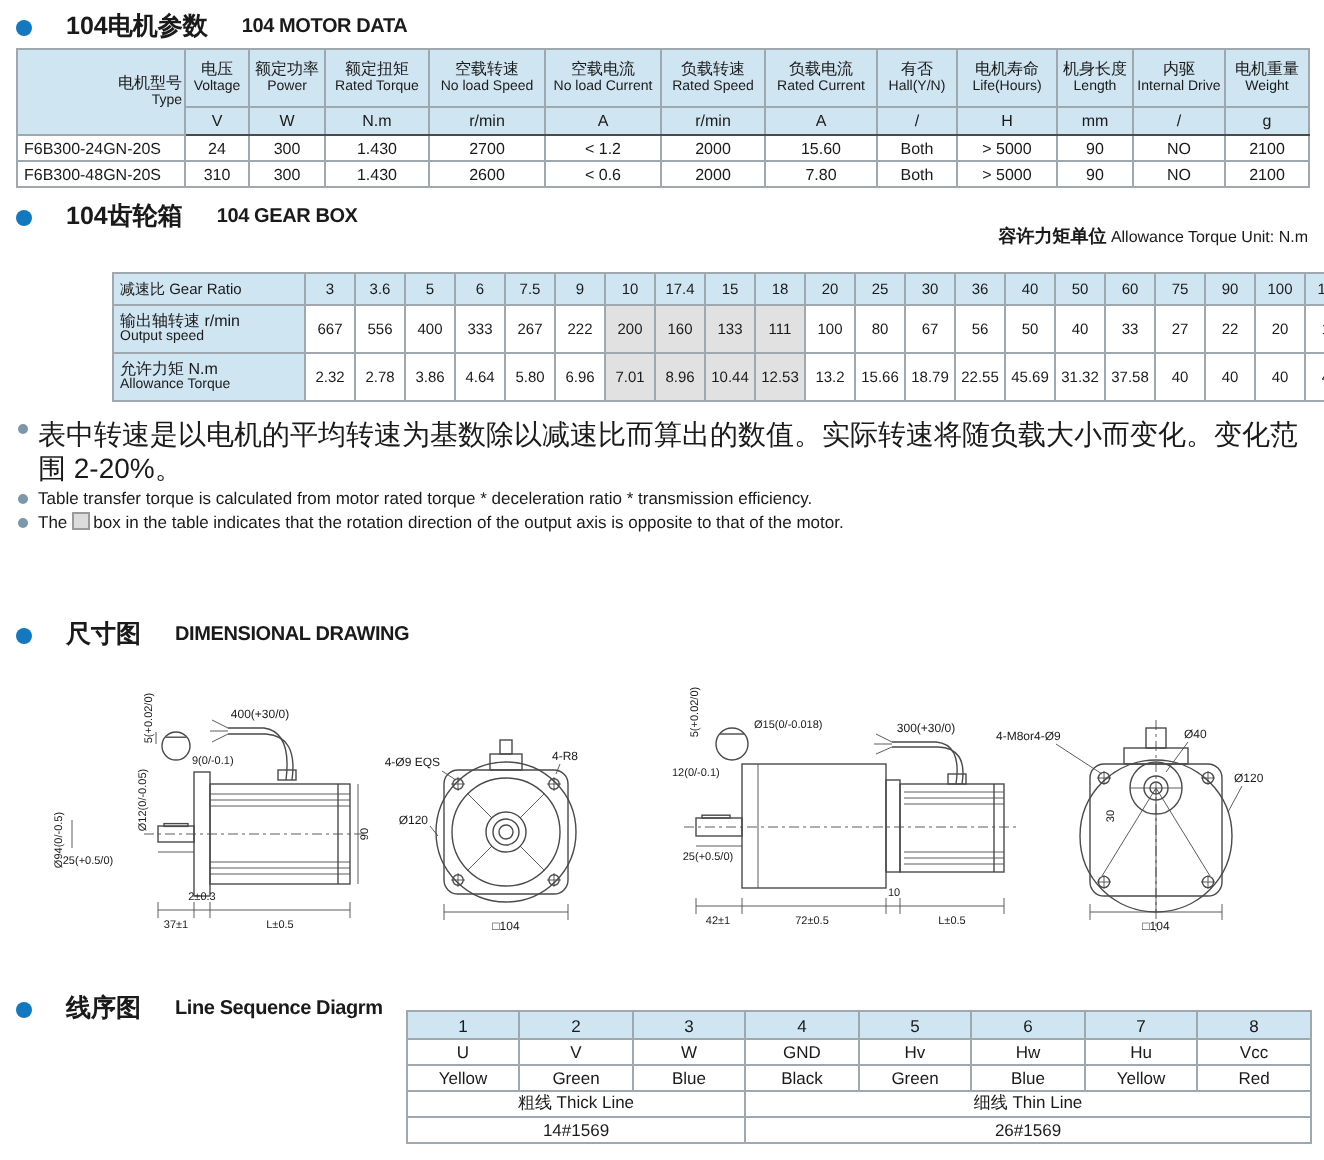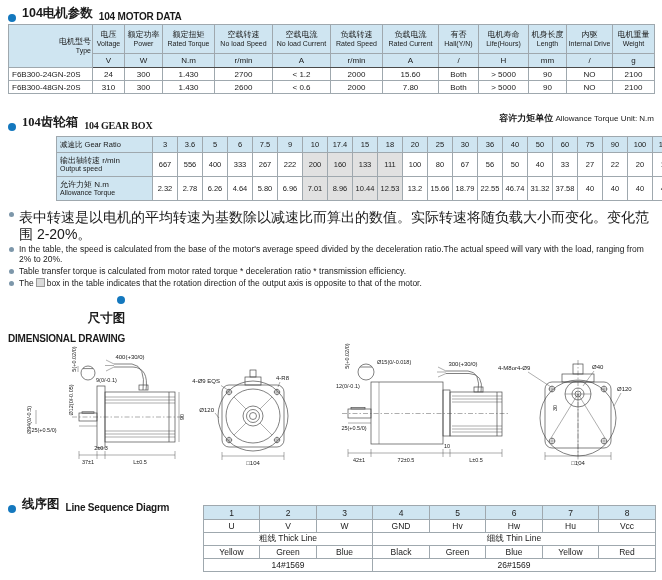--- a/index.html
+++ b/index.html
@@ -8,7 +8,7 @@
         font-family:"Liberation Sans",sans-serif;color:#1a1a1a;}
 
   
-  .sec-head{position:absolute;left:8px;display:flex;align-items:flex-end;gap:6px;white-space:nowrap;}
+  .sec-head{position:absolute;left:8px;display:flex;align-items:center;gap:17px;white-space:nowrap;}
   .sec-head .dot{width:8px;height:8px;border-radius:50%;background:#1478be;flex:none;}
   .sec-head .zh{font-weight:bold;font-size:12.5px;}
   .sec-head .en{font-weight:bold;font-size:10px;letter-spacing:-0.2px;}

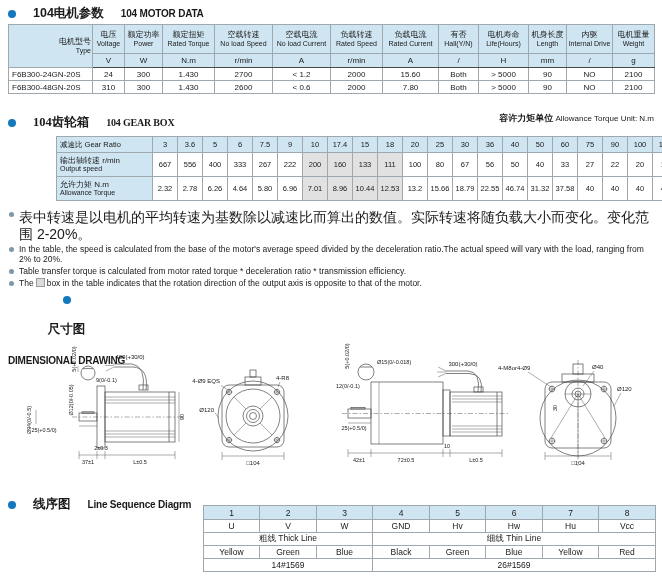--- a/index.html
+++ b/index.html
@@ -180,7 +180,7 @@
     </tbody>
   </table>
 
-  <div class="sec-head" style="top:114px;font-family:Liberation Serif, serif;">
+  <div class="sec-head" style="top:100px;">
     <span class="dot"></span>
     <span class="zh">104齿轮箱</span>
     <span class="en">104 GEAR BOX</span>

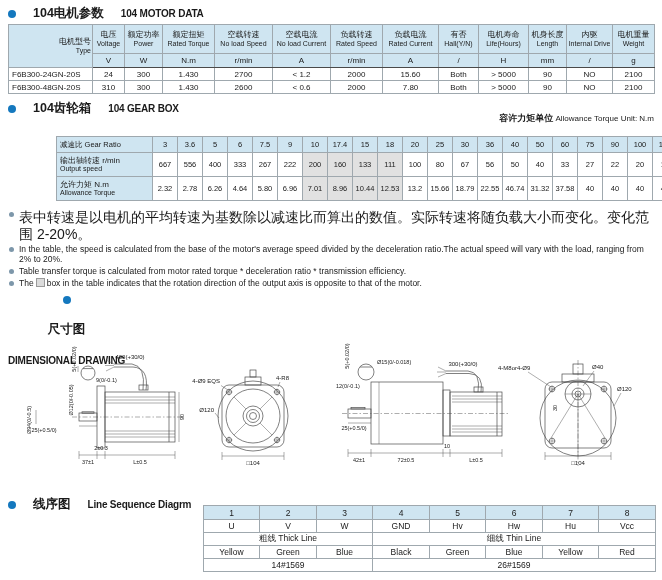--- a/index.html
+++ b/index.html
@@ -256,7 +256,7 @@
         </th>
       <td>2.32</td>
           <td>2.78</td>
-          <td>6.26</td>
+          <td>3.86</td>
           <td>4.64</td>
           <td>5.80</td>
           <td>6.96</td>

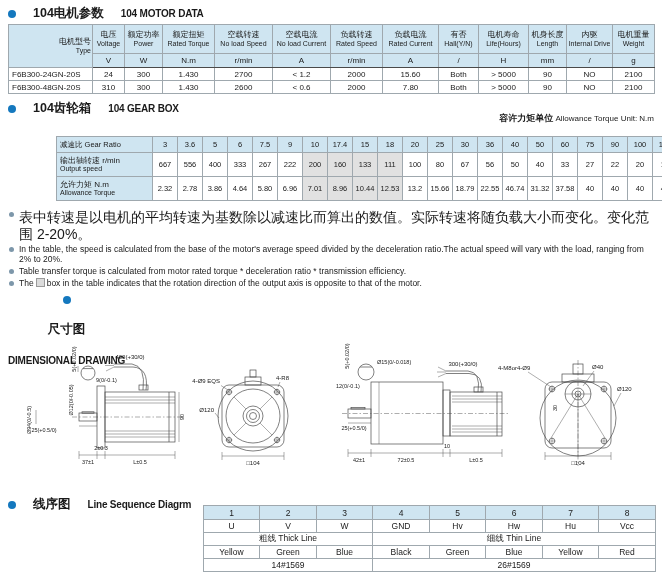--- a/index.html
+++ b/index.html
@@ -268,7 +268,7 @@
           <td>15.66</td>
           <td>18.79</td>
           <td>22.55</td>
-          <td>46.74</td>
+          <td>45.69</td>
           <td>31.32</td>
           <td>37.58</td>
           <td>40</td>

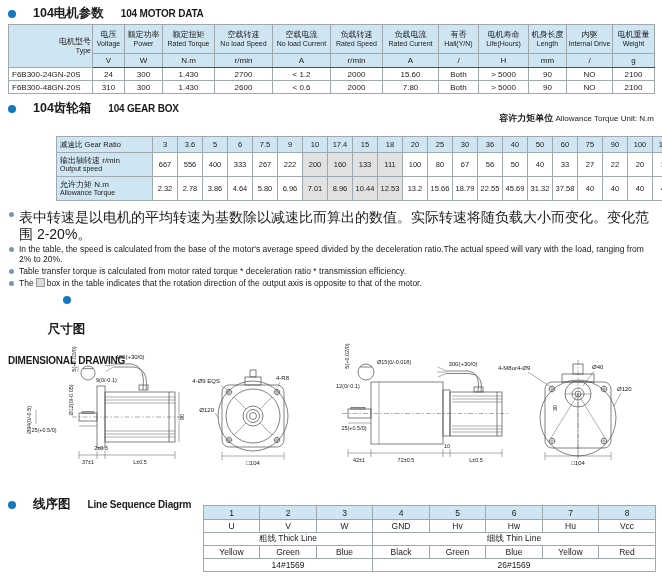--- a/index.html
+++ b/index.html
@@ -283,9 +283,6 @@
   <div class="notes">
     <div class="note zh">
       <span class="nb"></span><span>表中转速是以电机的平均转速为基数除以减速比而算出的数值。实际转速将随负载大小而变化。变化范围 2-20%。</span>
-    </div>
-    <div class="note en">
-      <span class="nb"></span><span>In the table, the speed is calculated from the base of the motor's average speed  divided by the deceleration ratio.The actual speed will vary with the load, ranging from 2% to 20%.</span>
     </div>
     <div class="note en">
       <span class="nb"></span><span>Table transfer torque is calculated from motor rated torque * deceleration ratio * transmission efficiency.</span>

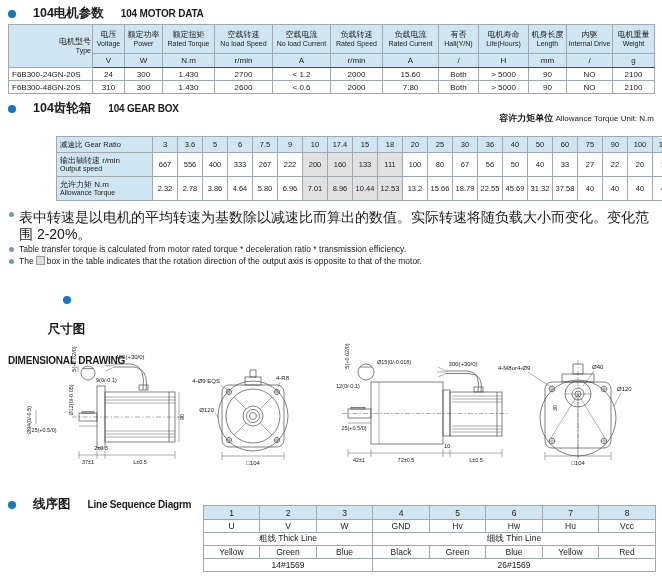--- a/index.html
+++ b/index.html
@@ -292,7 +292,7 @@
     </div>
   </div>
 
-  <div class="sec-head" style="top:296px;flex-direction:column;">
+  <div class="sec-head" style="top:309px;">
     <span class="dot"></span>
     <span class="zh">尺寸图</span>
     <span class="en">DIMENSIONAL DRAWING</span>

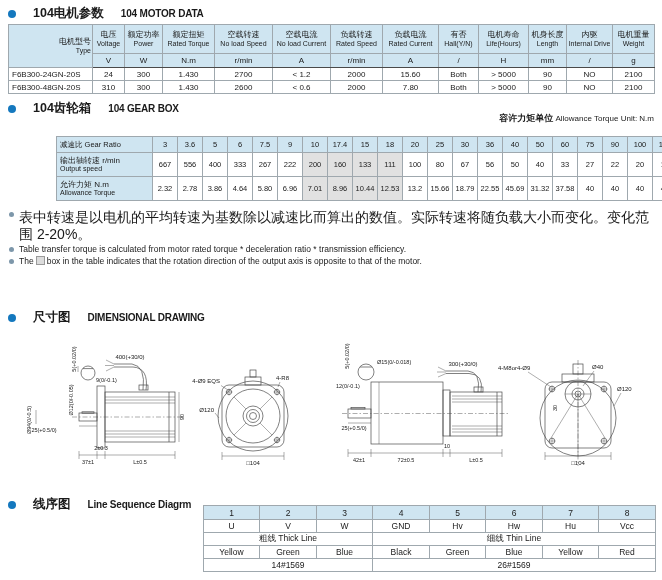--- a/index.html
+++ b/index.html
@@ -457,10 +457,6 @@
           <td>Vcc</td>
         </tr>
       <tr>
-        <td colspan="3">粗线 Thick Line</td>
-        <td colspan="5">细线 Thin Line</td>
-      </tr>
-      <tr>
           <td>Yellow</td>
           <td>Green</td>
           <td>Blue</td>
@@ -471,6 +467,10 @@
           <td>Red</td>
         </tr>
       <tr>
+        <td colspan="3">粗线 Thick Line</td>
+        <td colspan="5">细线 Thin Line</td>
+      </tr>
+      <tr>
         <td colspan="3">14#1569</td>
         <td colspan="5">26#1569</td>
       </tr>

